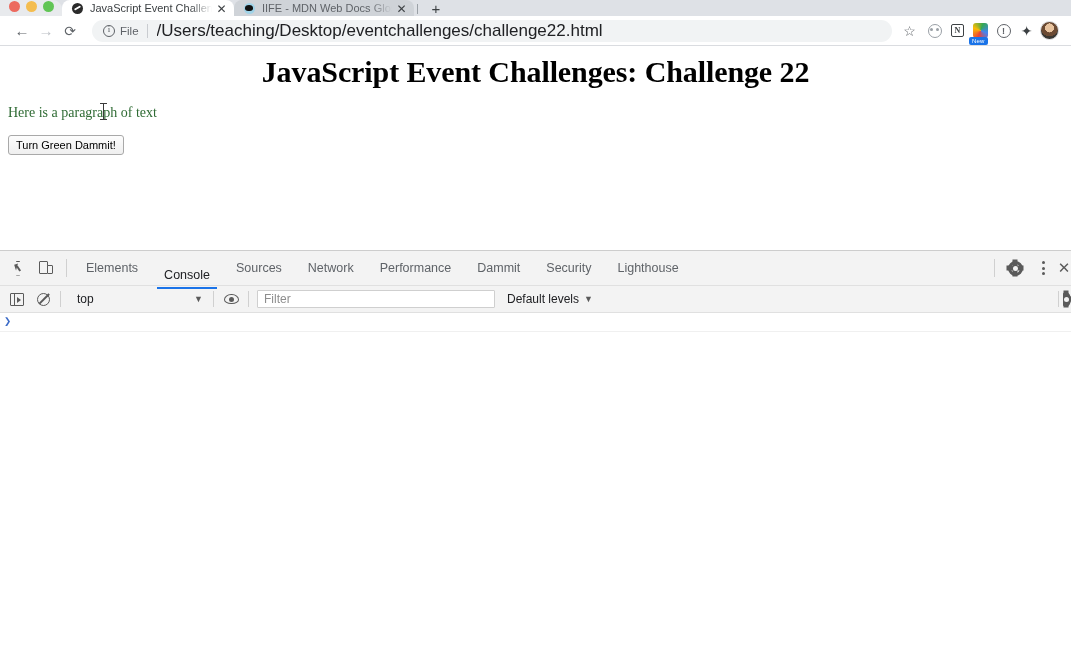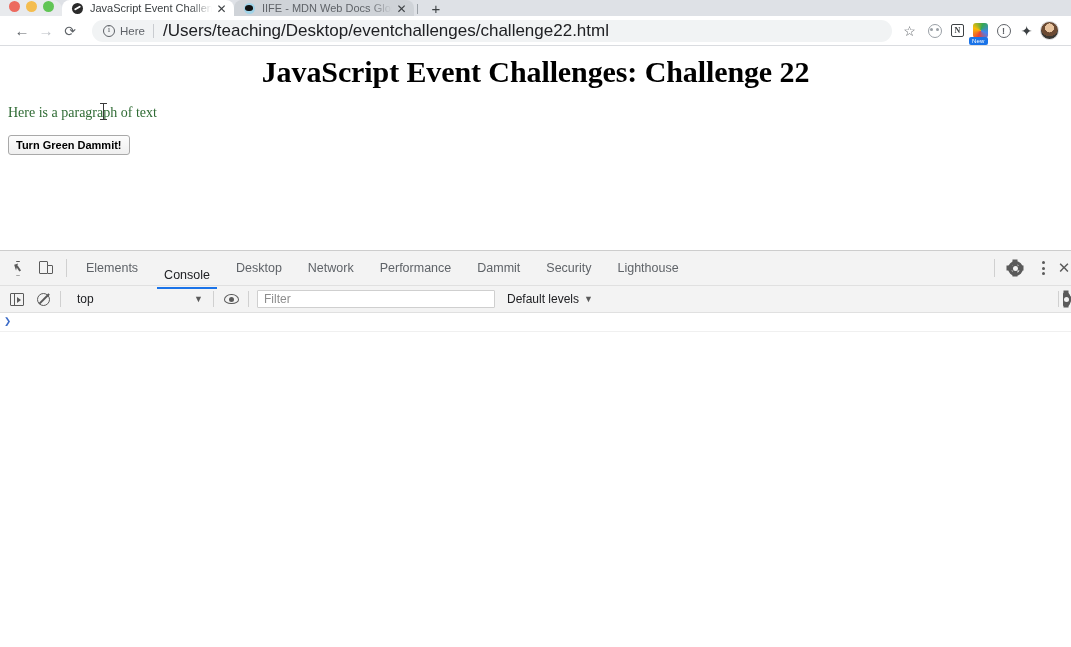--- a/index.html
+++ b/index.html
@@ -412,7 +412,7 @@
 
     <div class="omnibox">
       <span class="omni-info"></span>
-      <span class="omni-scheme">Here</span>
+      <span class="omni-scheme">File</span>
       <span class="omni-divider"></span>
       <span class="omni-url">/Users/teaching/Desktop/eventchallenges/challenge22.html</span>
     </div>

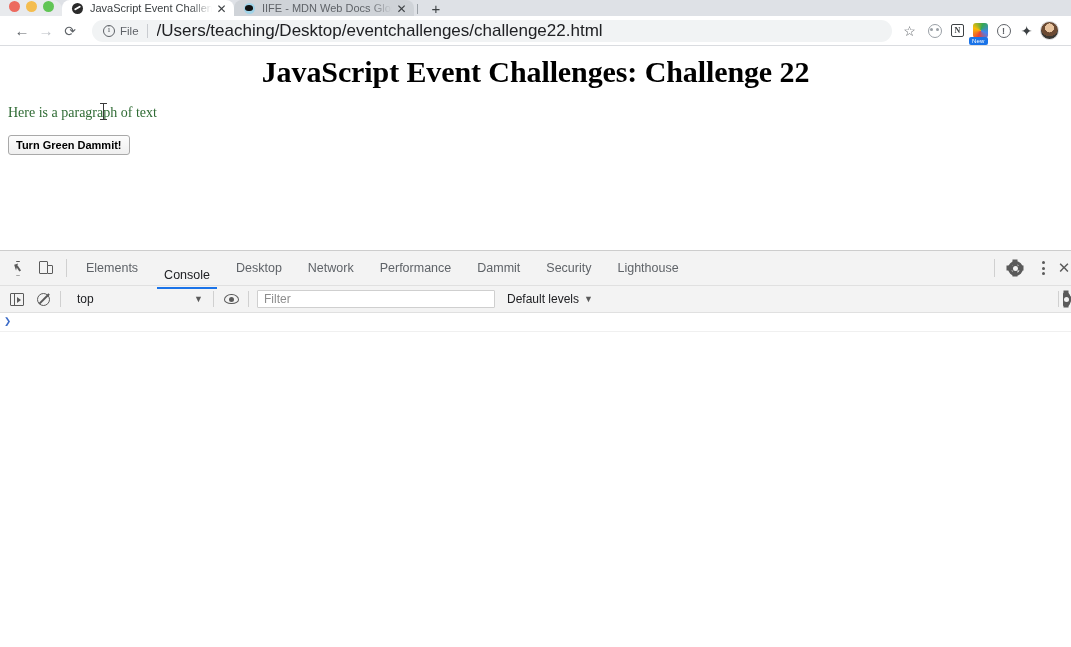--- a/index.html
+++ b/index.html
@@ -225,7 +225,6 @@
     border-radius: 3px;
     padding: 3px 7px;
     line-height: 12px;
-    font-weight: bold;
   }
 
   

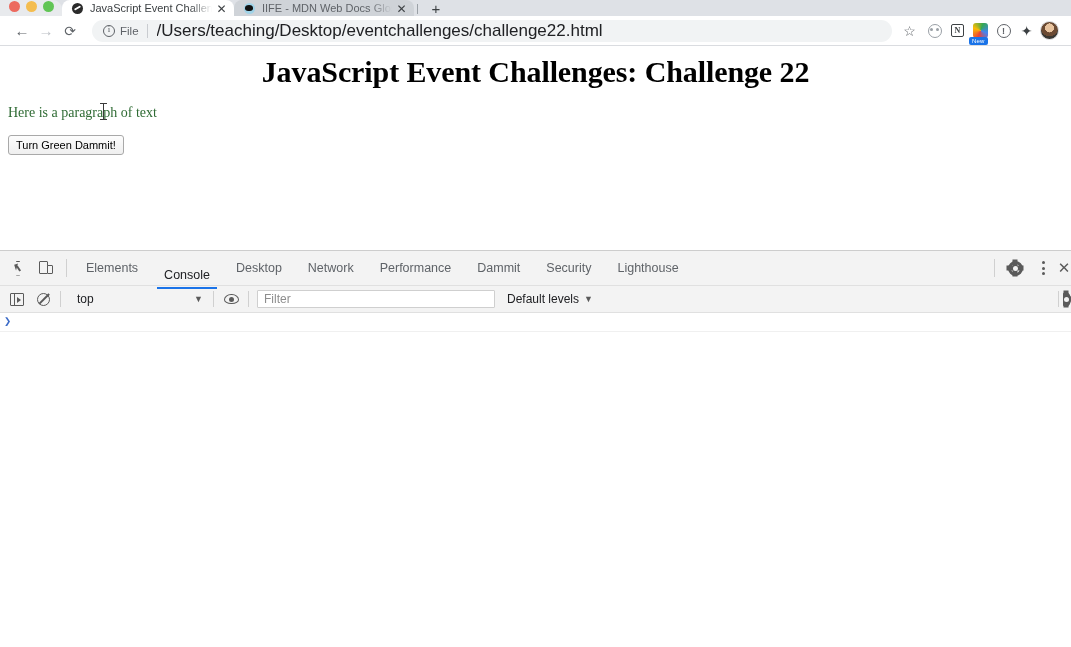--- a/index.html
+++ b/index.html
@@ -465,7 +465,7 @@
 
       <div class="dt-tab">Elements</div>
       <div class="dt-tab active">Console</div>
-      <div class="dt-tab">Desktop</div>
+      <div class="dt-tab">Sources</div>
       <div class="dt-tab">Network</div>
       <div class="dt-tab">Performance</div>
       <div class="dt-tab">Dammit</div>

